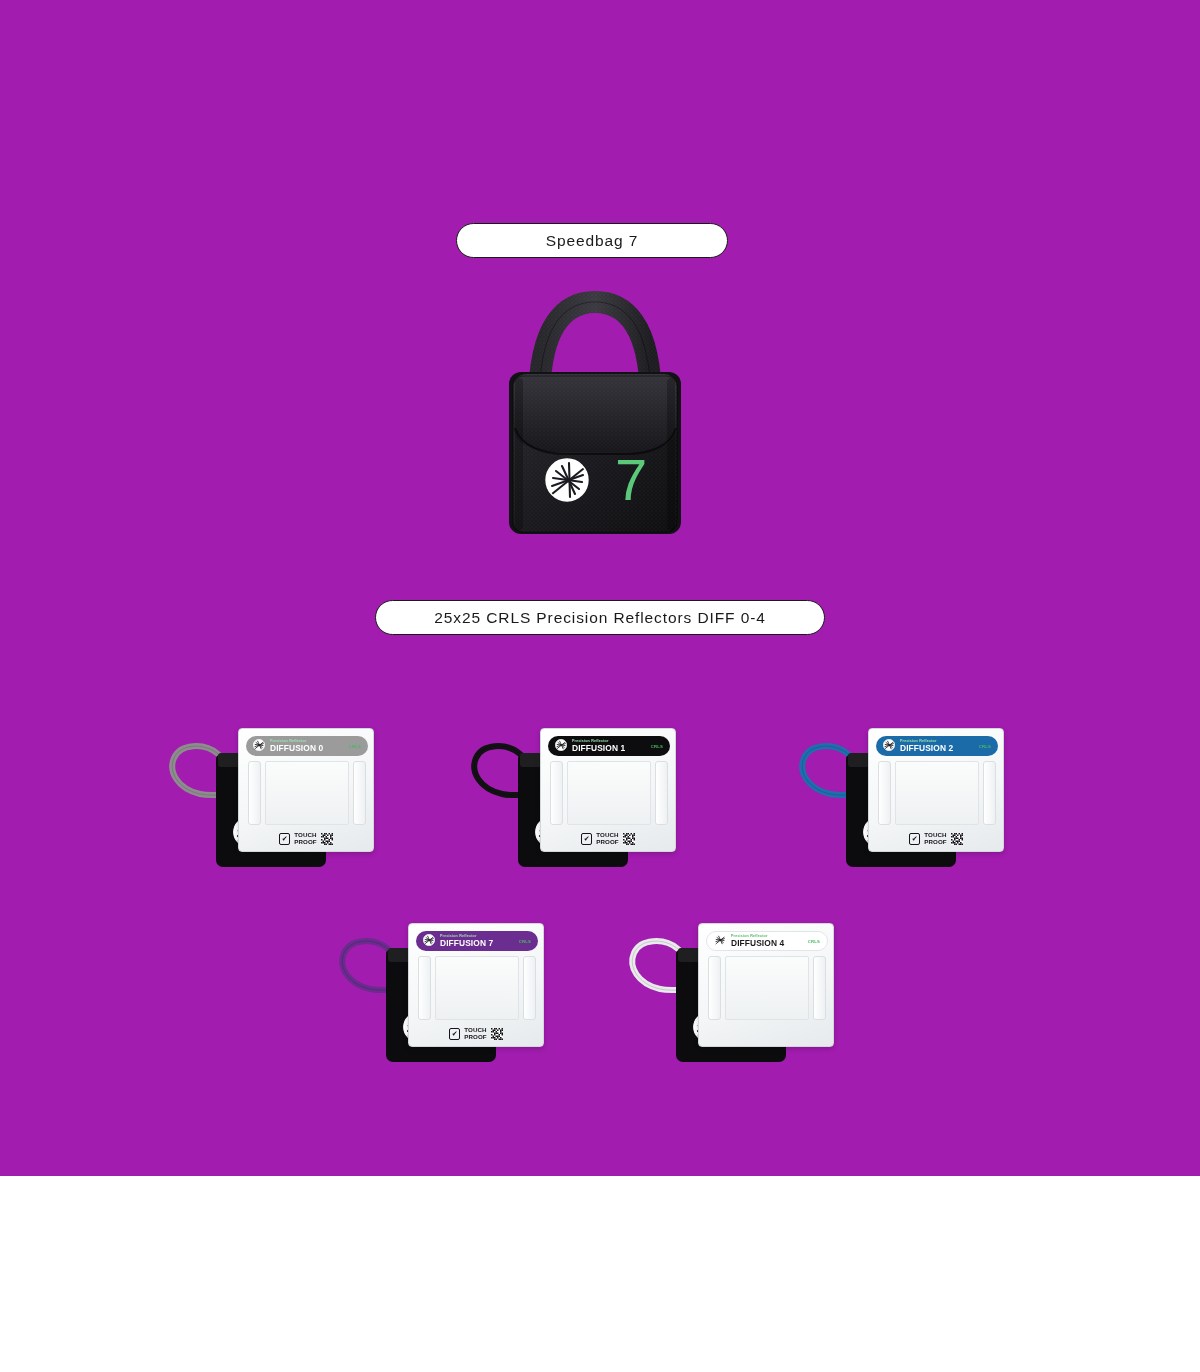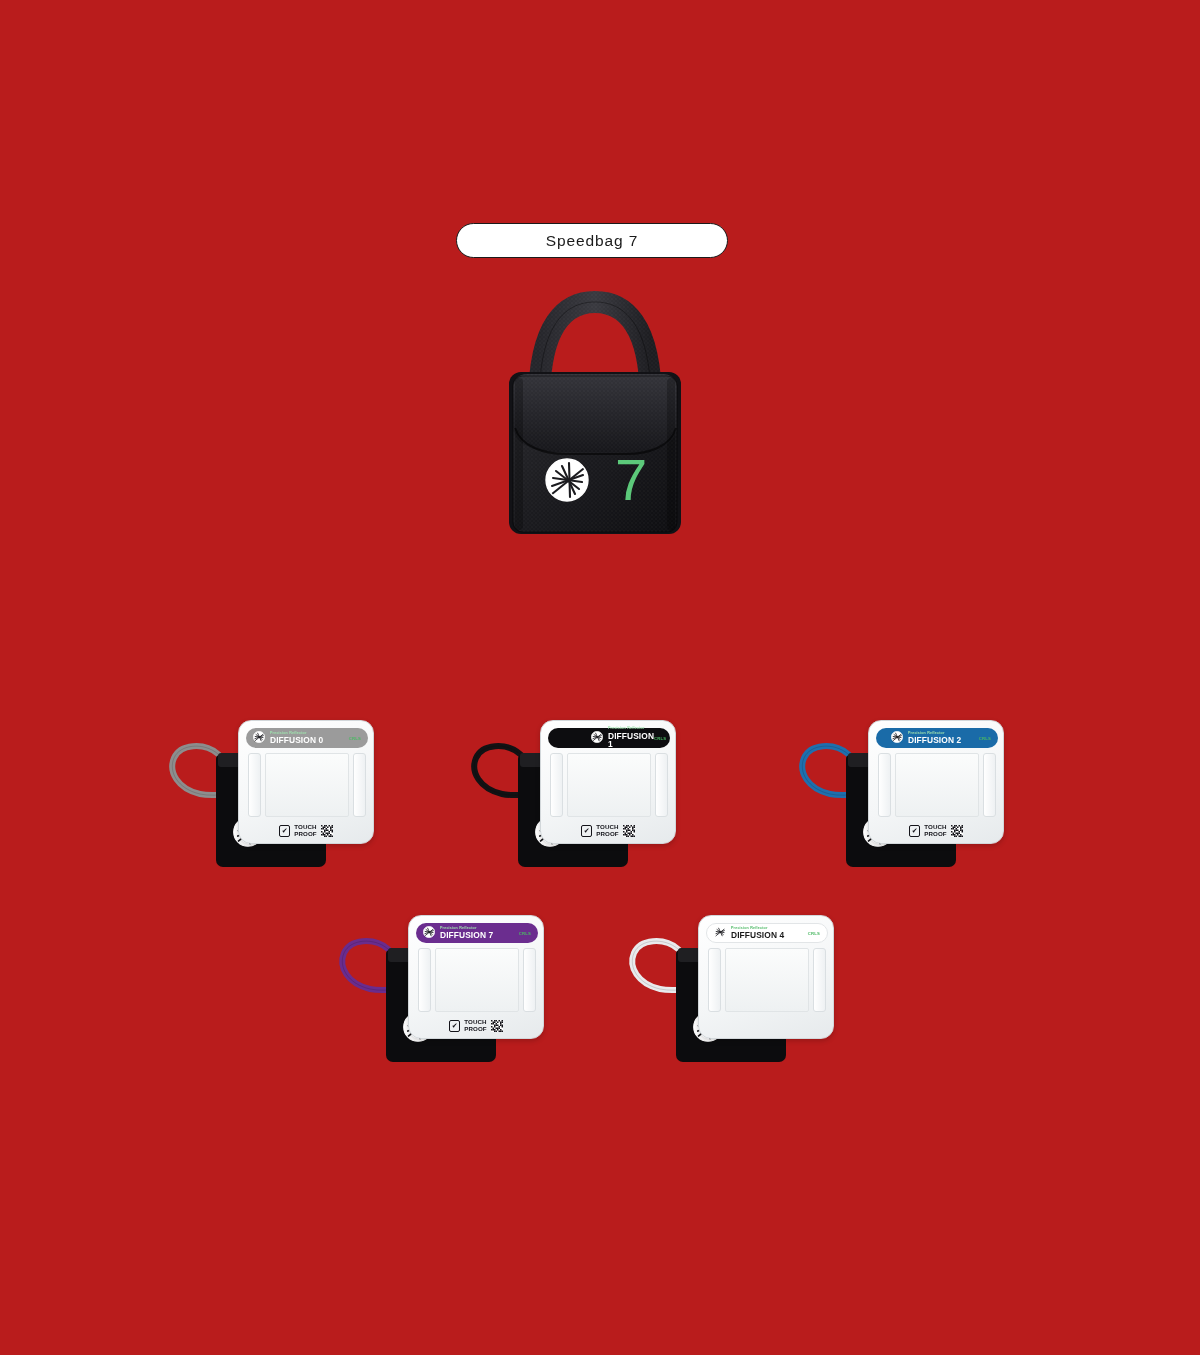--- a/index.html
+++ b/index.html
@@ -12,8 +12,8 @@
   }
   #page {
     position: relative;
-    width: 1200px; height: 1355px;
-    background: #b91c1c;
+    width: 1200px; height: 1176px;
+    background: #a21caf;
   }
 
   

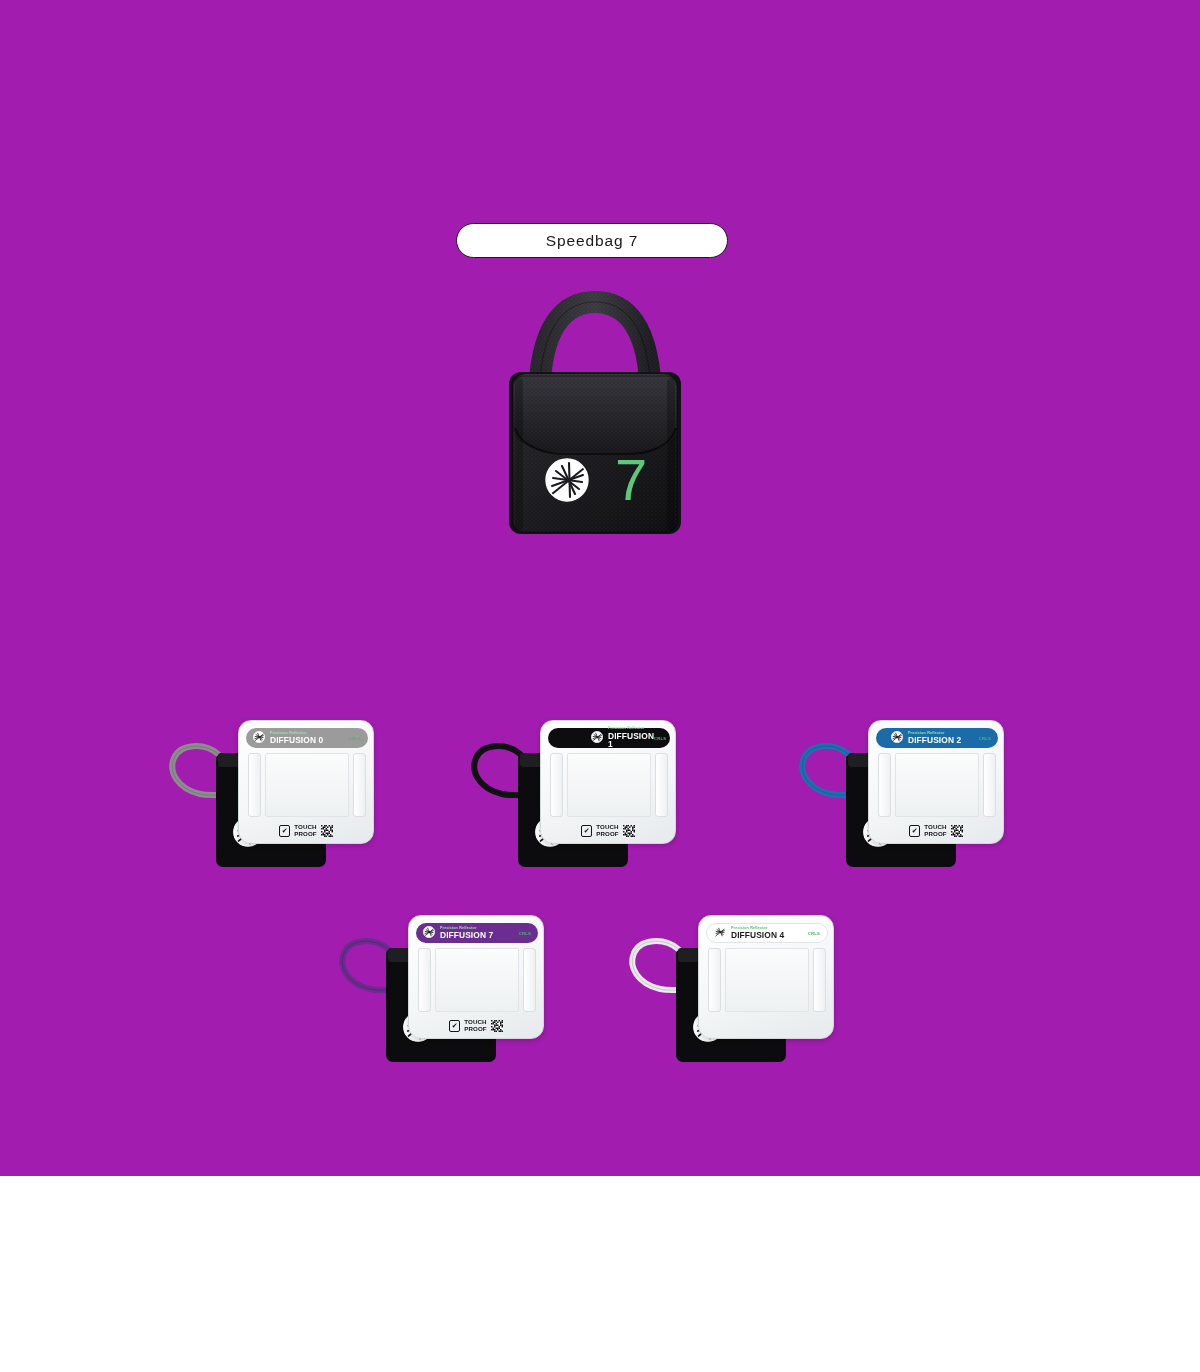--- a/index.html
+++ b/index.html
@@ -215,6 +215,9 @@
     </svg>
   </div>
 
+  <div class="pill" id="pill-reflectors">
+    <span>25x25 CRLS Precision Reflectors DIFF 0-4</span>
+  </div>
 
   <div id="sets">
       <div class="set-item" style="left: 160px; top: 700px;">

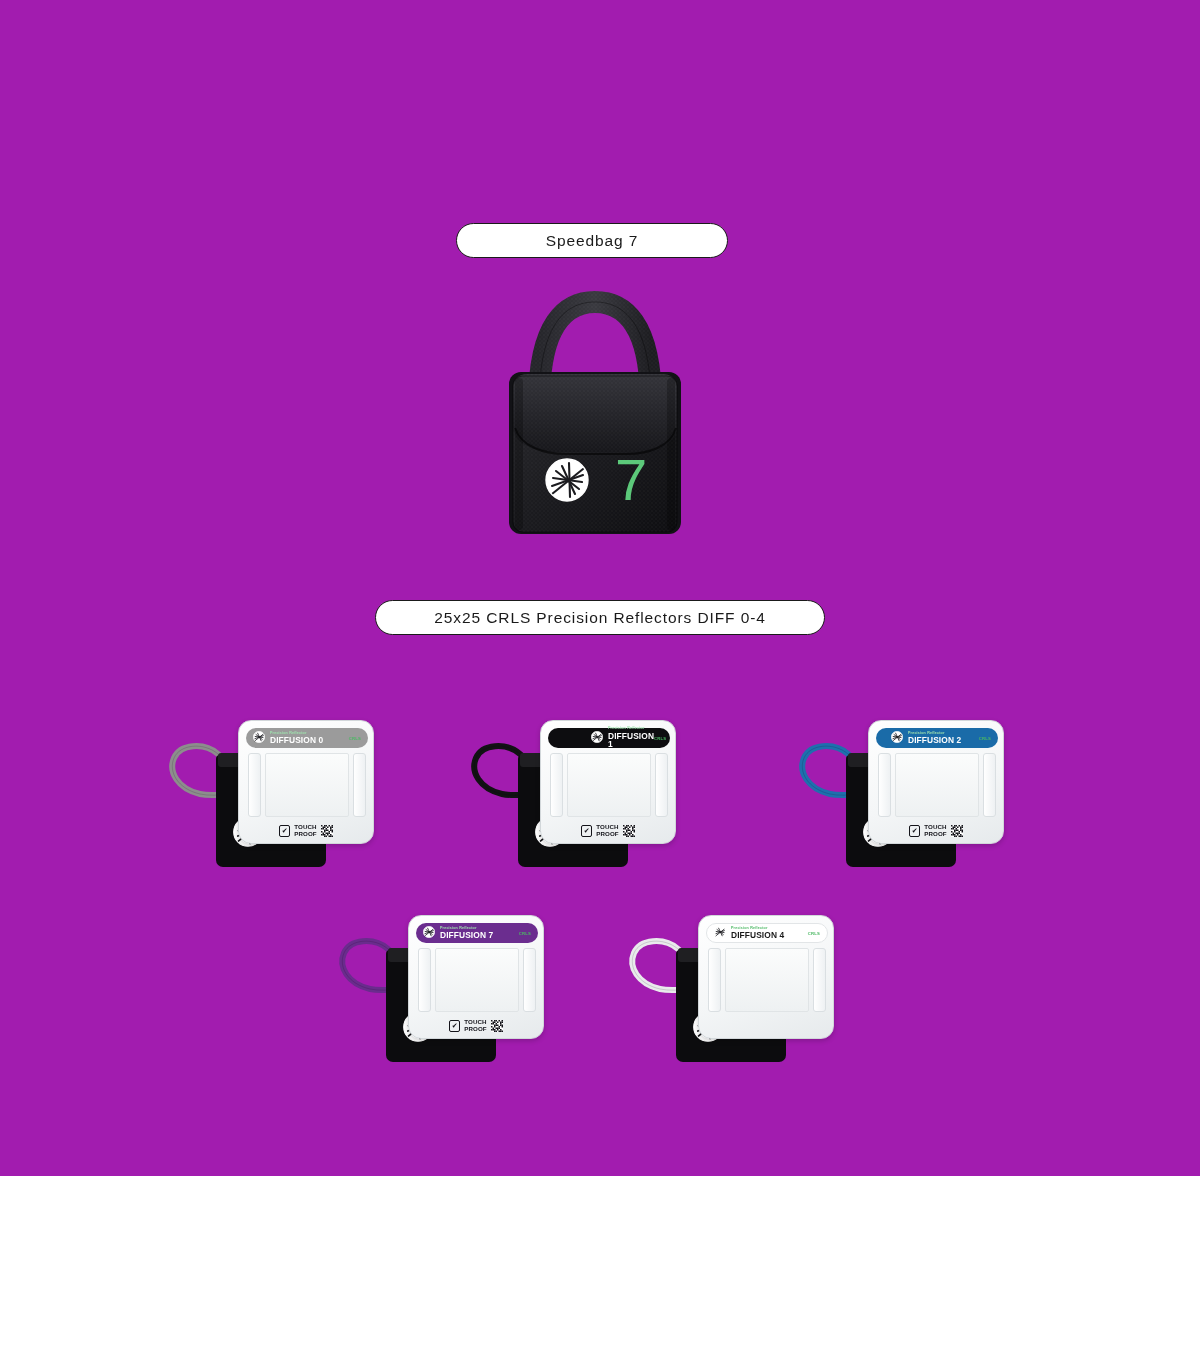--- a/index.html
+++ b/index.html
@@ -78,11 +78,11 @@
   
   .card {
     position: absolute;
-    left: 78px; top: 20px;
+    left: 78px; top: 28px;
     width: 136px; height: 124px;
     background: linear-gradient(160deg,#ffffff 0%,#f4f6f7 55%,#e6eaec 100%);
     border: 1.2px solid #d2d7da;
-    border-radius: 13px;
+    border-radius: 4px;
     box-shadow: 0 2px 5px rgba(0,0,0,.18);
     overflow: hidden;
   }

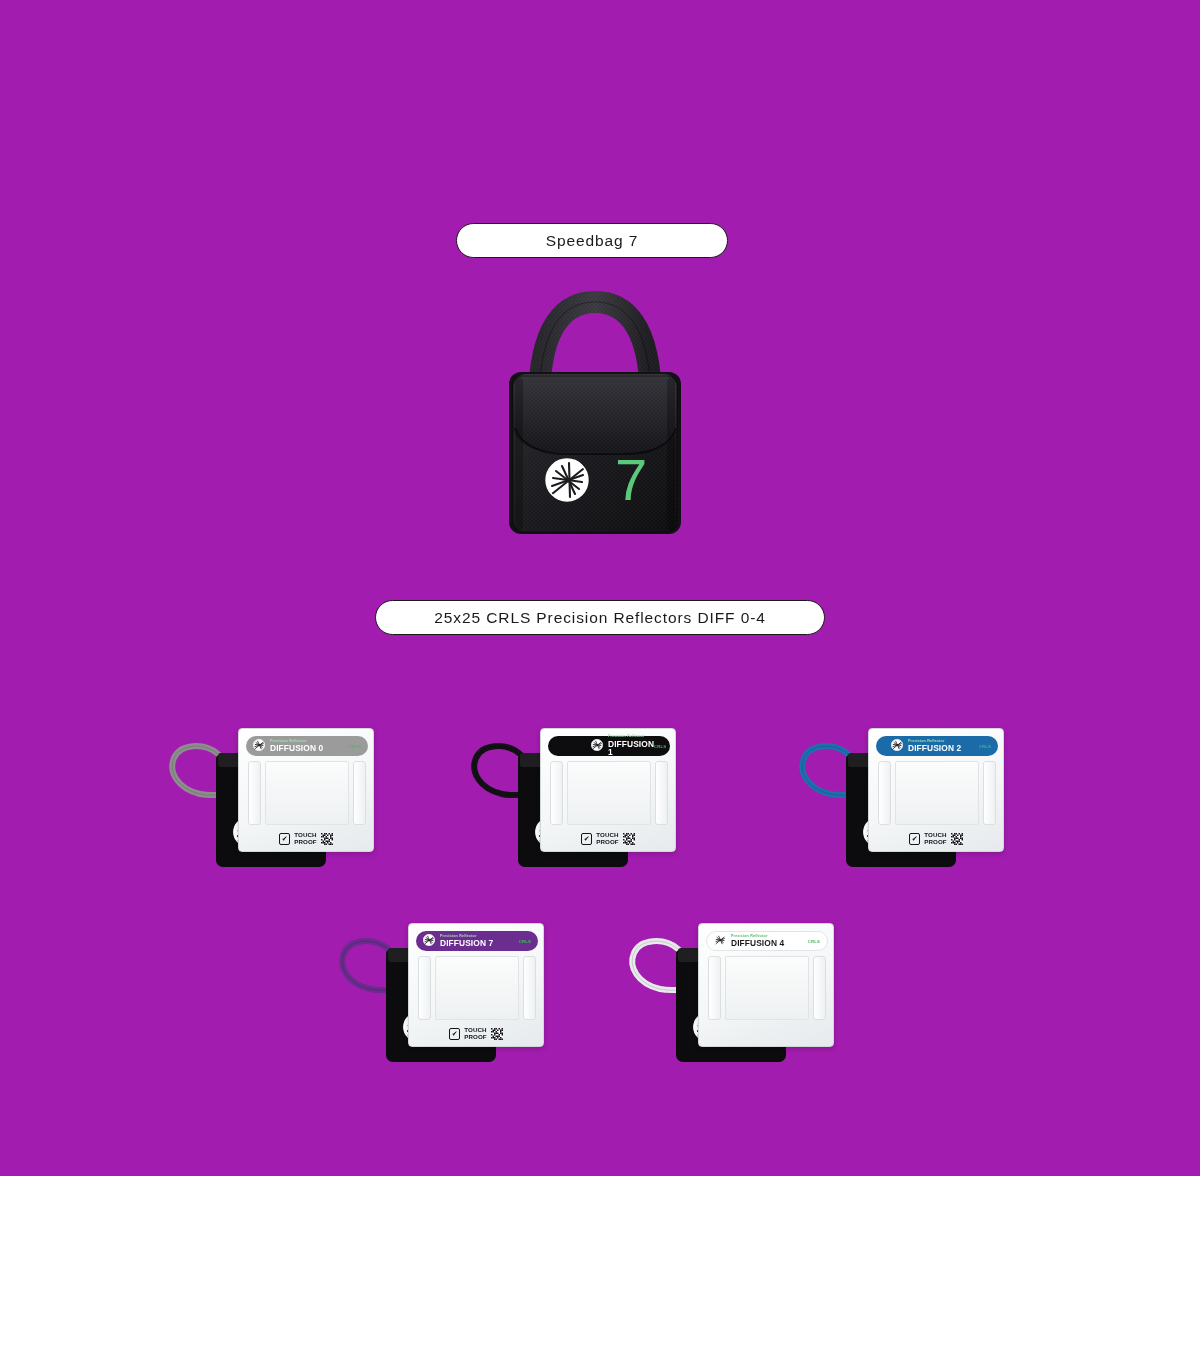--- a/index.html
+++ b/index.html
@@ -340,7 +340,7 @@
             <div class="num">7</div>
           </div>
           <div class="card">
-            <div class="band" style="background:#0d0d10;color:#ffffff;padding-left:36px;">
+            <div class="band" style="background:#0d0d10;color:#ffffff;">
               <span class="blogo"><svg width="12" height="12" viewBox="0 0 44 44">
                   <circle cx="22" cy="22" r="21" fill="#ffffff"></circle>
                   <g stroke="#1a1a1f" stroke-width="3" stroke-linecap="round">

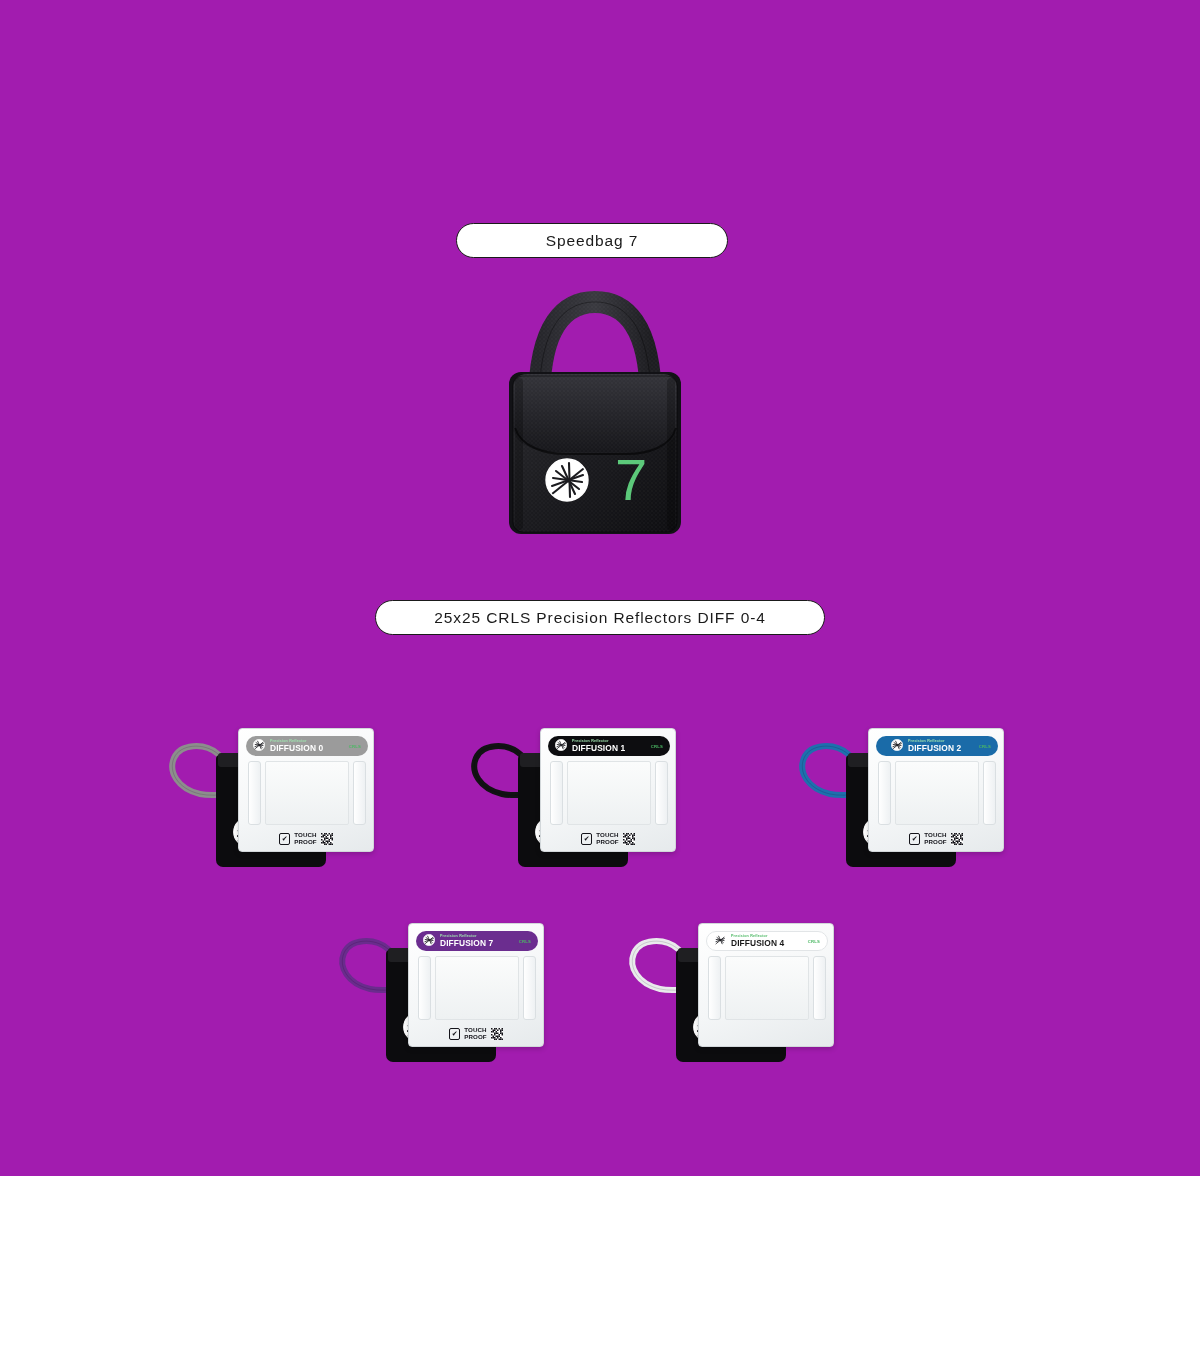--- a/index.html
+++ b/index.html
@@ -436,7 +436,7 @@
             <div class="num">7</div>
           </div>
           <div class="card">
-            <div class="band" style="background:#1a6ba8;color:#ffffff;padding-left:8px;">
+            <div class="band" style="background:#1a6ba8;color:#ffffff;">
               <span class="blogo"><svg width="12" height="12" viewBox="0 0 44 44">
                   <circle cx="22" cy="22" r="21" fill="#ffffff"></circle>
                   <g stroke="#1a1a1f" stroke-width="3" stroke-linecap="round">

